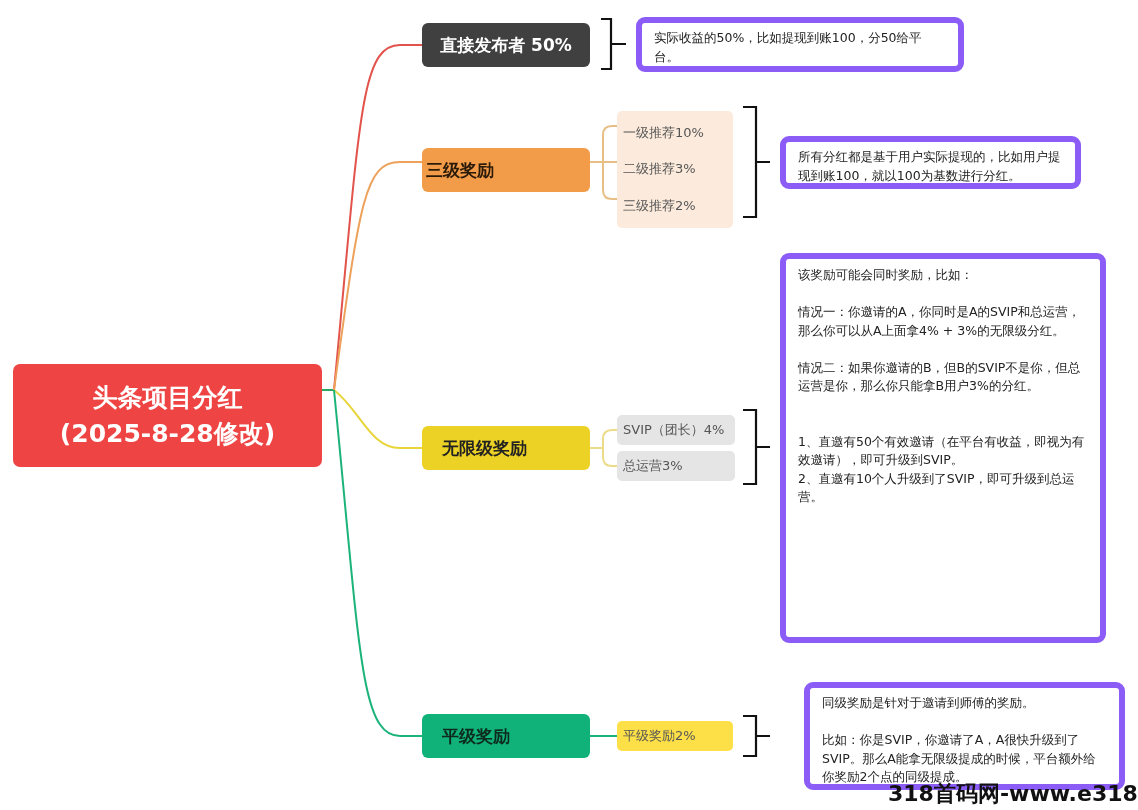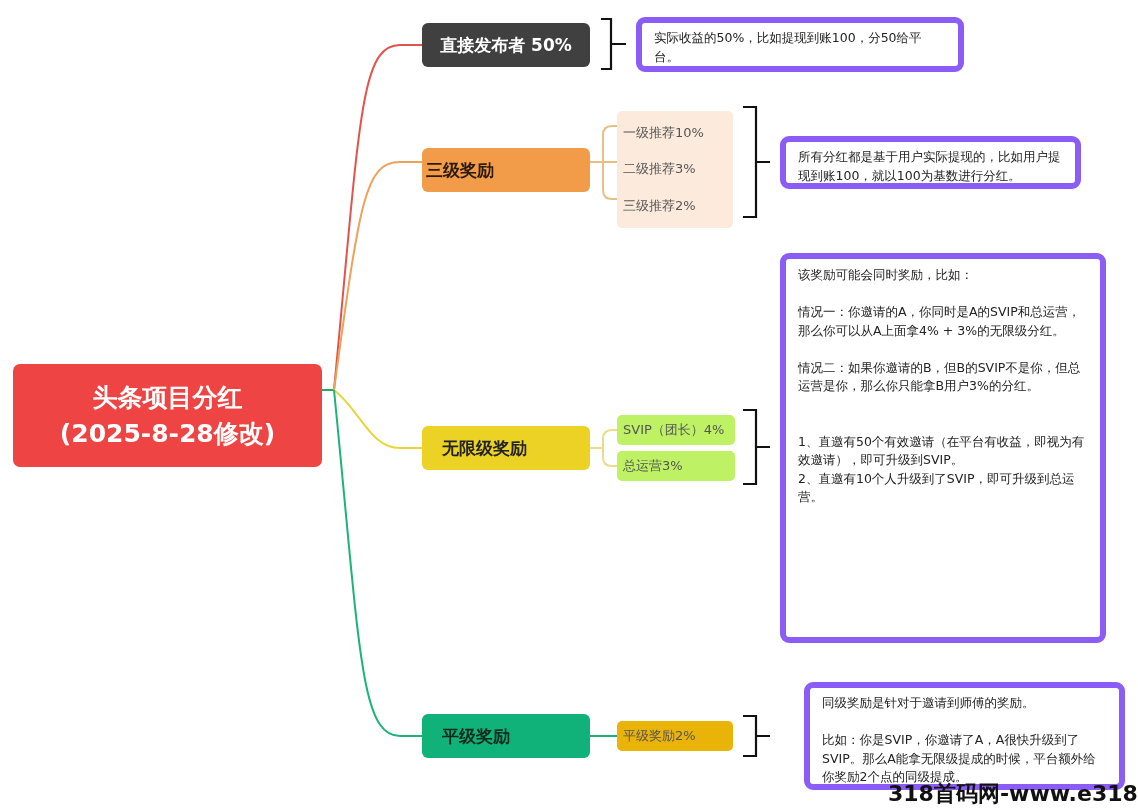--- a/index.html
+++ b/index.html
@@ -17,7 +17,7 @@
   .b4 { left:422px; top:714px; width:168px; height:44px; background:#10b27a; color:#0d2a1c; padding-left:20px; }
   .leaf { border-radius:5px; font-size:13px; color:#555; display:flex; align-items:center; padding-left:6px; }
   .l-or { background:#fcebdc; width:116px; height:44px; }
-  .l-ye { background:#bef264; width:118px; height:30px; }
+  .l-ye { background:#e5e5e5; width:118px; height:30px; }
   .l-gr { background:#eab308; width:116px; height:30px; }
   .note { border:6px solid #8b5cf6; border-radius:9px; background:#fff; font-size:12.5px; color:#222;
           line-height:18.5px; padding:6px 12px; }

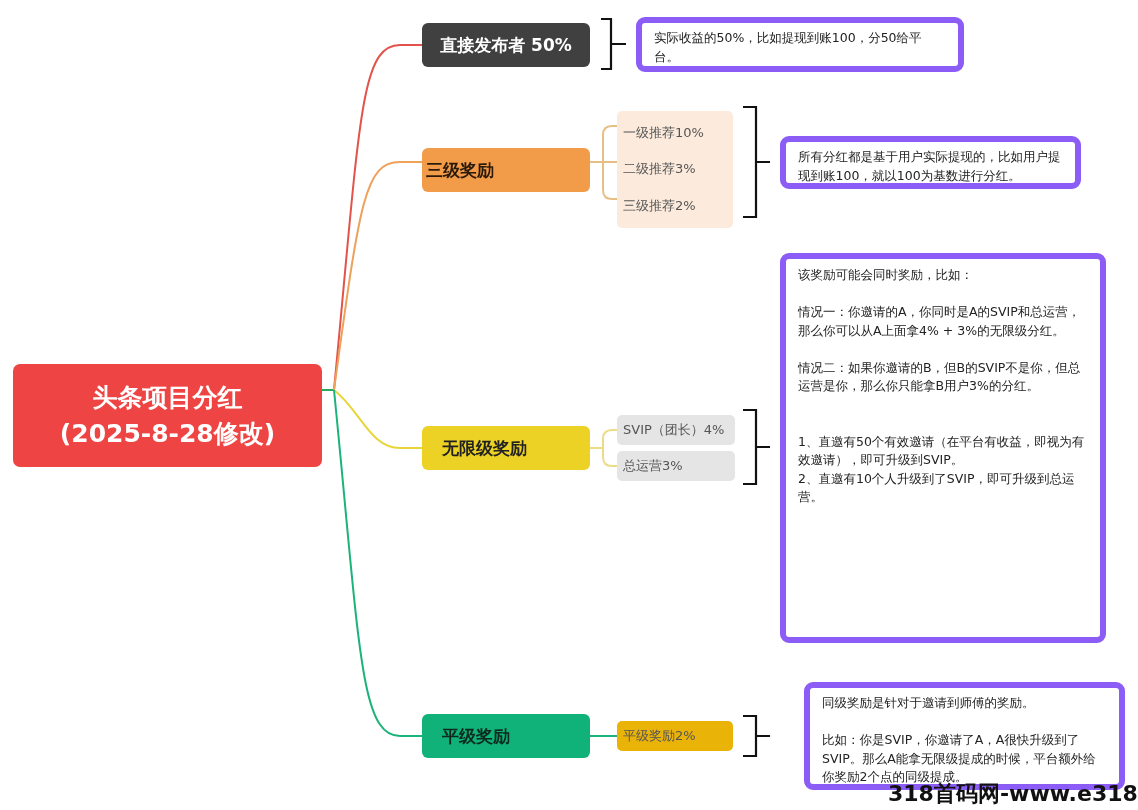--- a/index.html
+++ b/index.html
@@ -18,7 +18,7 @@
   .leaf { border-radius:5px; font-size:13px; color:#555; display:flex; align-items:center; padding-left:6px; }
   .l-or { background:#fcebdc; width:116px; height:44px; }
   .l-ye { background:#e5e5e5; width:118px; height:30px; }
-  .l-gr { background:#eab308; width:116px; height:30px; }
+  .l-gr { background:#fde047; width:116px; height:30px; }
   .note { border:6px solid #8b5cf6; border-radius:9px; background:#fff; font-size:12.5px; color:#222;
           line-height:18.5px; padding:6px 12px; }
   .note p { margin:0; }

